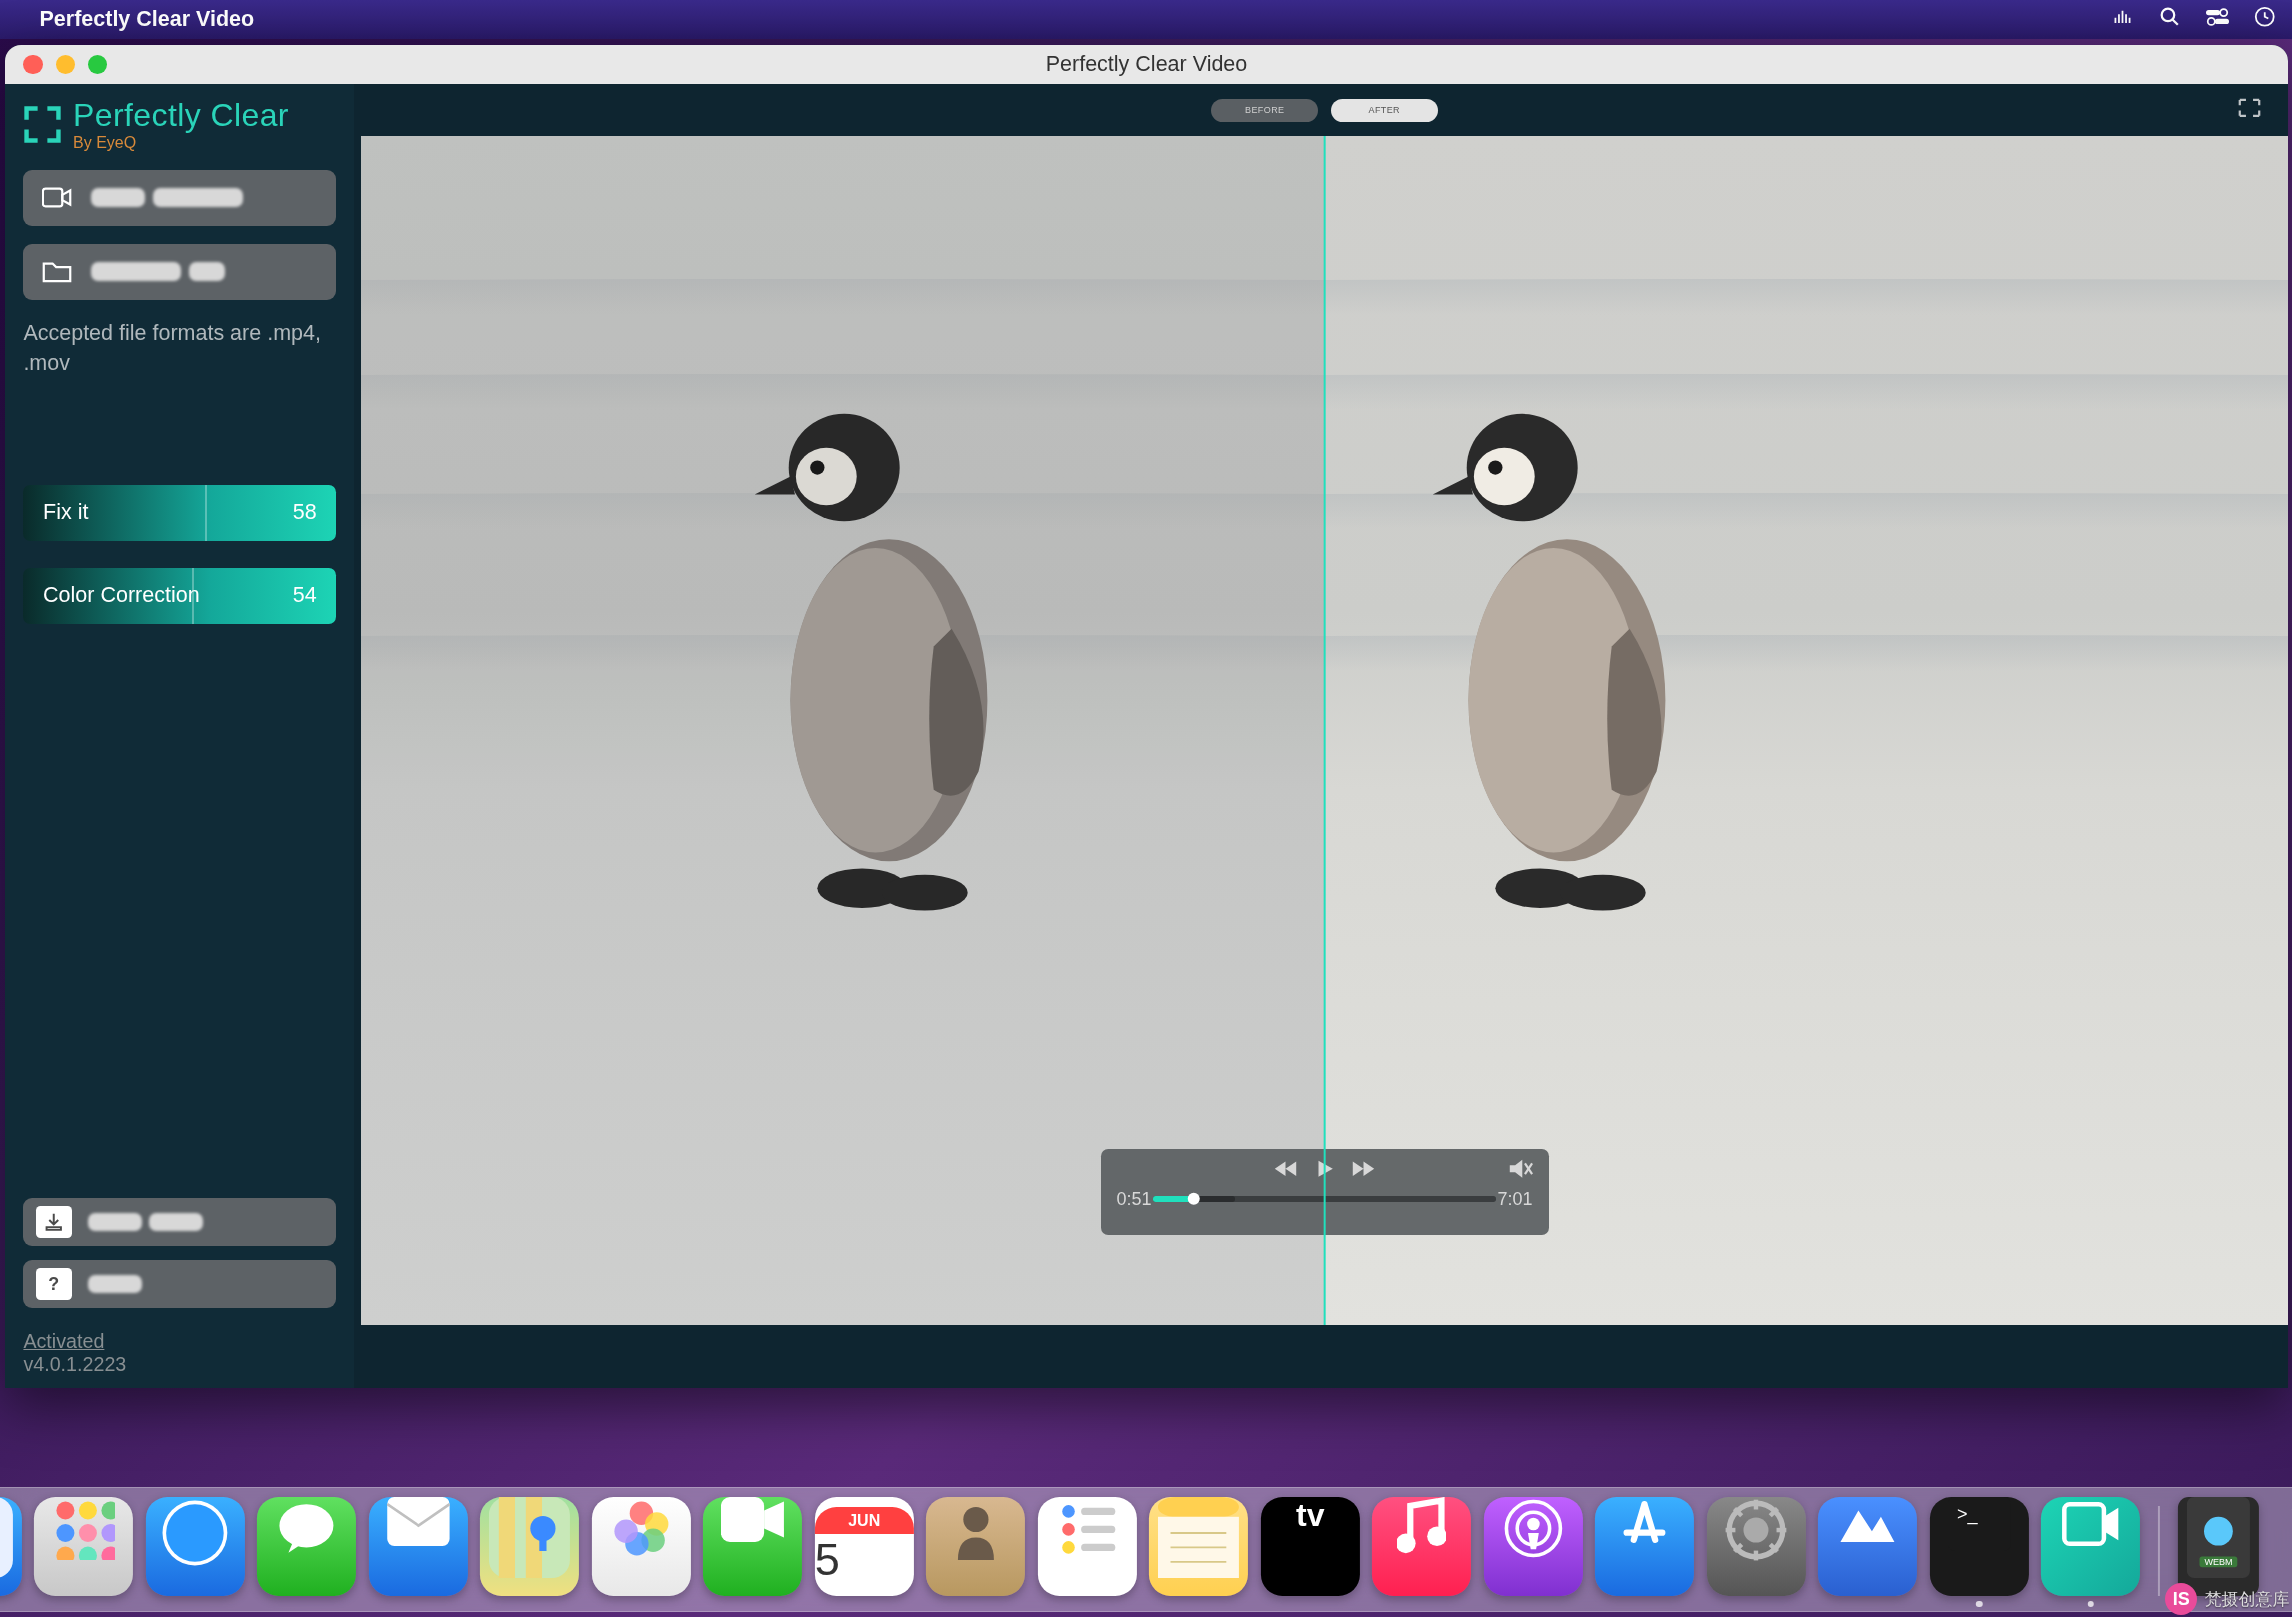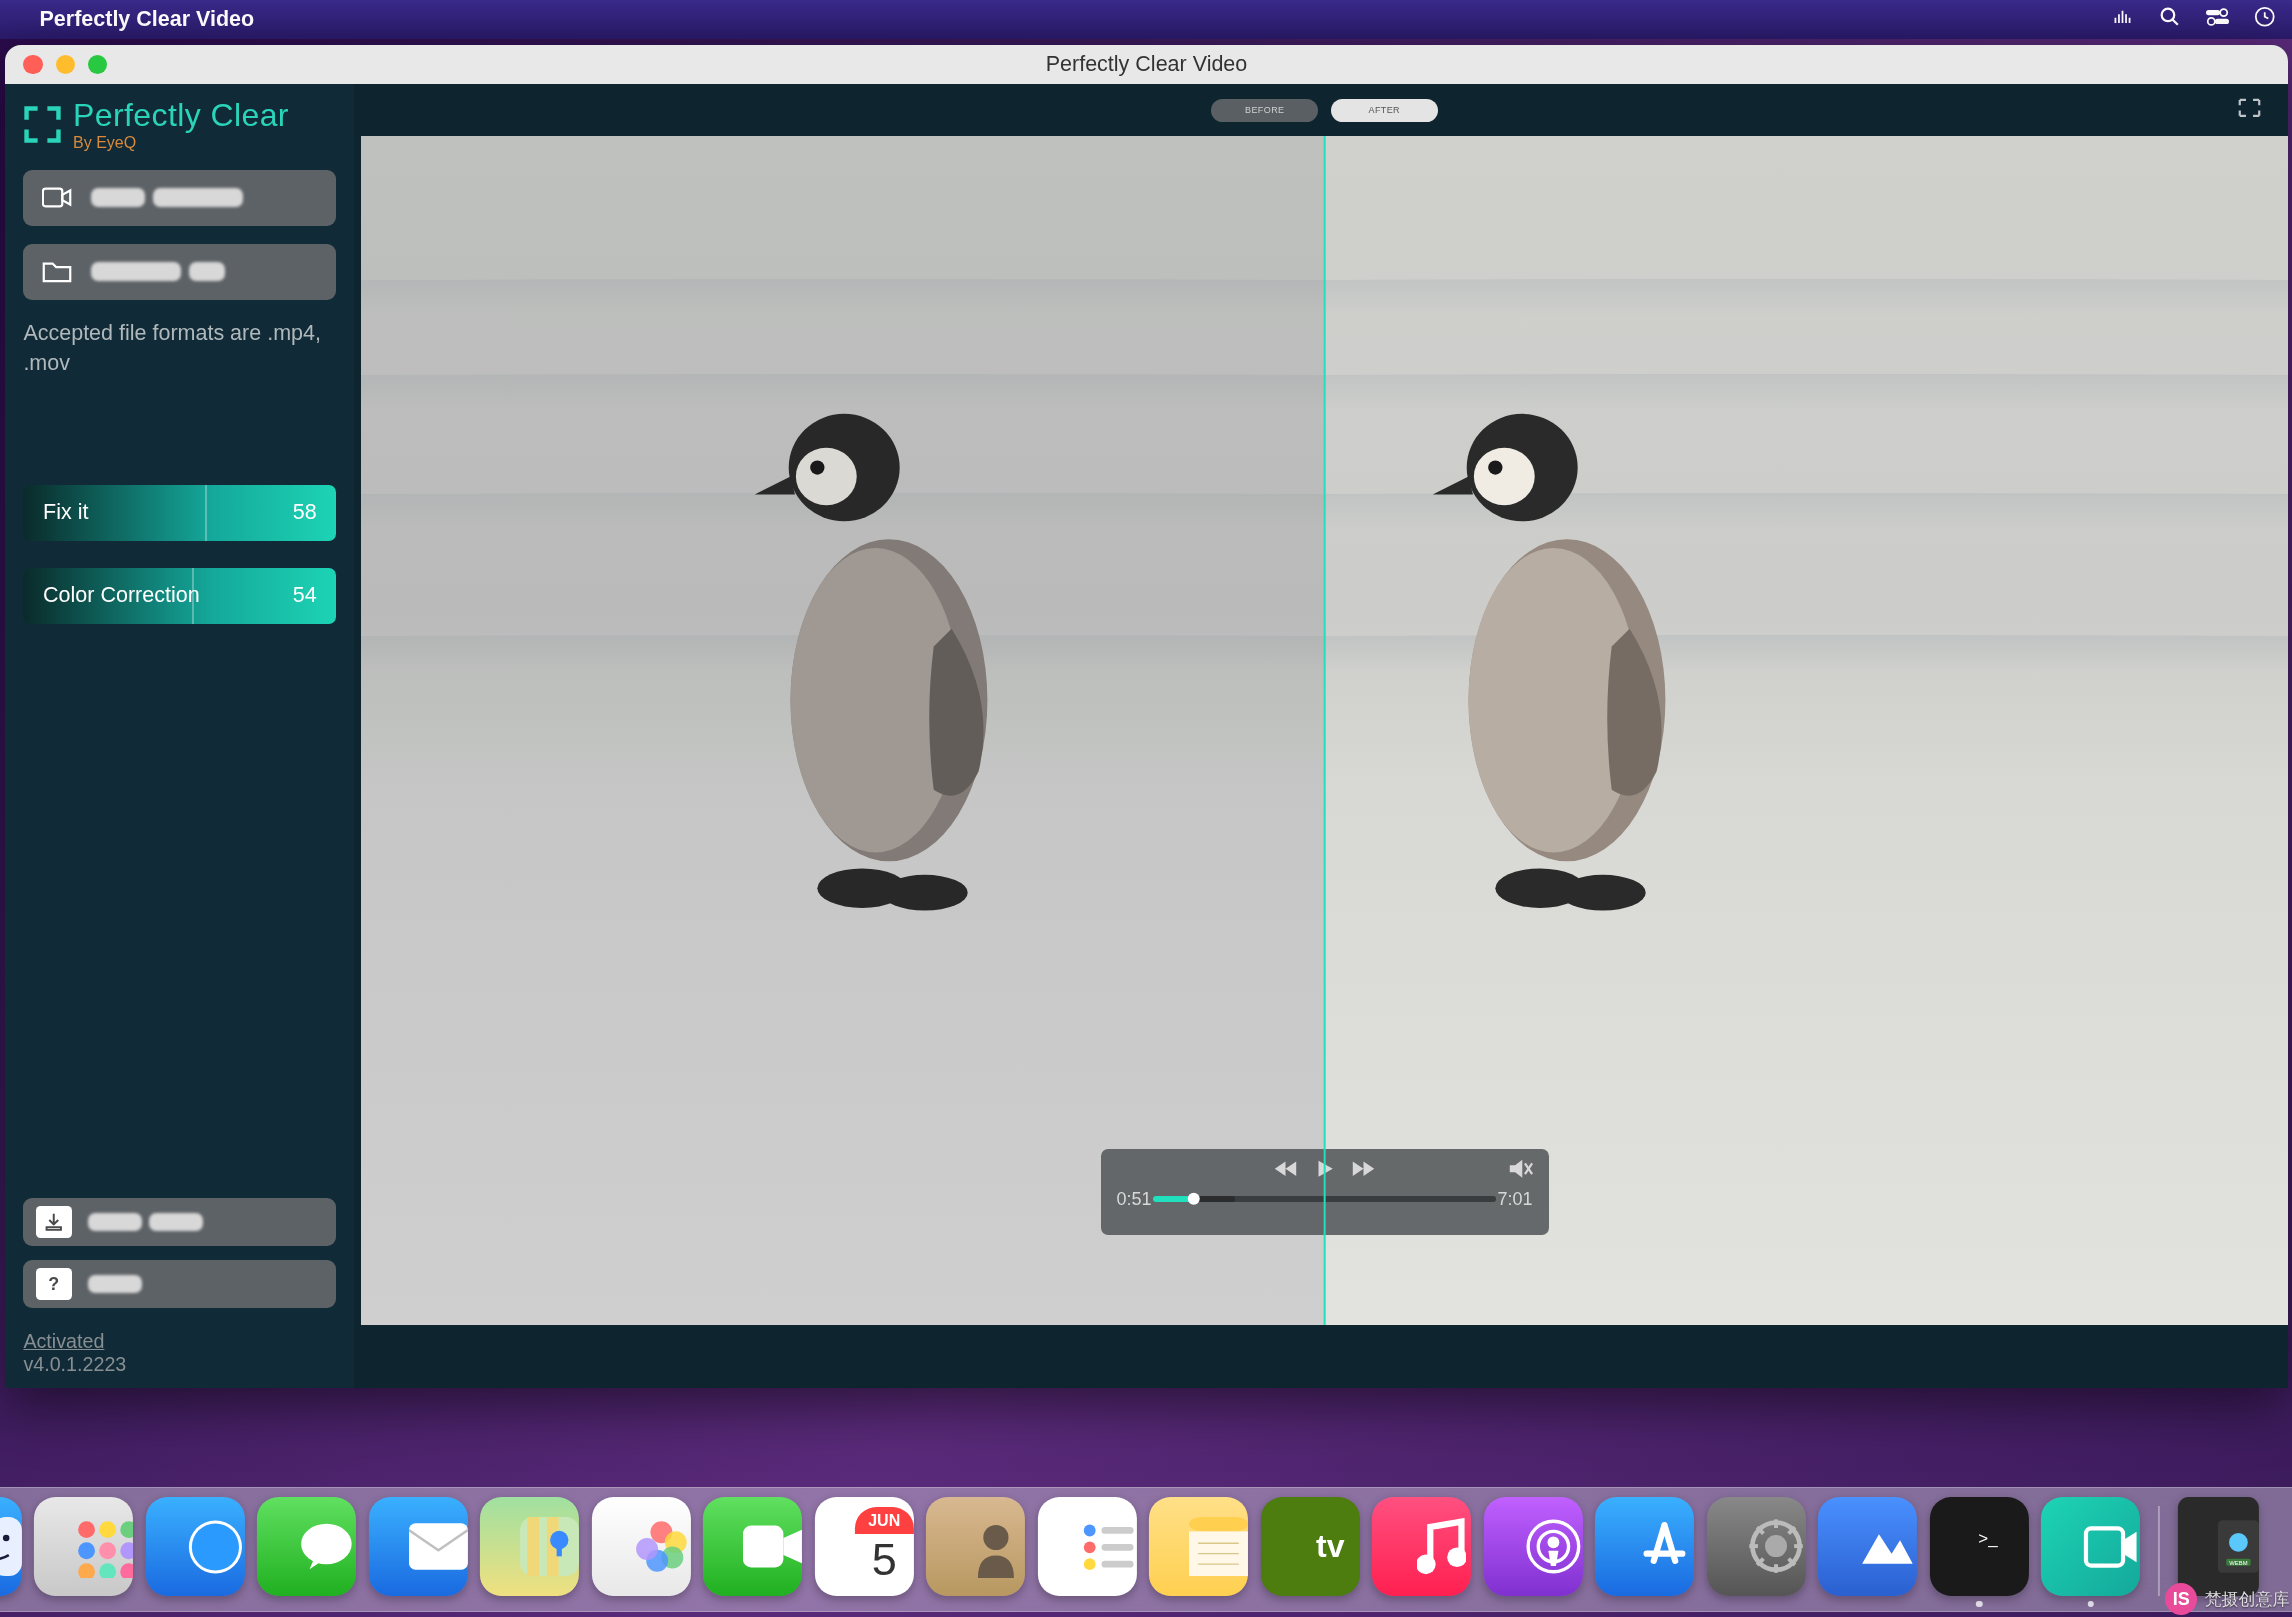--- a/index.html
+++ b/index.html
@@ -100,7 +100,7 @@
 
 .dock-wrap { position: absolute; left: 50%; bottom: 5.4px; transform: translateX(-50%); }
 .dock { background: rgba(240,240,245,0.38); backdrop-filter: blur(18px); border-radius: 27px; padding: 9px 14.3px 14.3px; display: flex; align-items: flex-end; gap: 12.5px; border: 0.9px solid rgba(255,255,255,0.25); }
-.dock-icon { width: 99px; height: 99px; border-radius: 21.5px; display: flex; align-items: center; justify-content: center; font-size: 54px; position: relative; cursor: pointer; box-shadow: 0 3.6px 9px rgba(0,0,0,0.25); padding-left: 40px; }
+.dock-icon { width: 99px; height: 99px; border-radius: 21.5px; display: flex; justify-content: center; font-size: 54px; position: relative; cursor: pointer; box-shadow: 0 3.6px 9px rgba(0,0,0,0.25); }
 .dock-icon.running::after { content: ''; position: absolute; bottom: -10.7px; left: 50%; transform: translateX(-50%); width: 6.3px; height: 6.3px; background: rgba(255,255,255,0.75); border-radius: 50%; }
 .dock-sep { width: 1.8px; height: 90px; background: rgba(255,255,255,0.35); margin: 0 5.4px; }
 

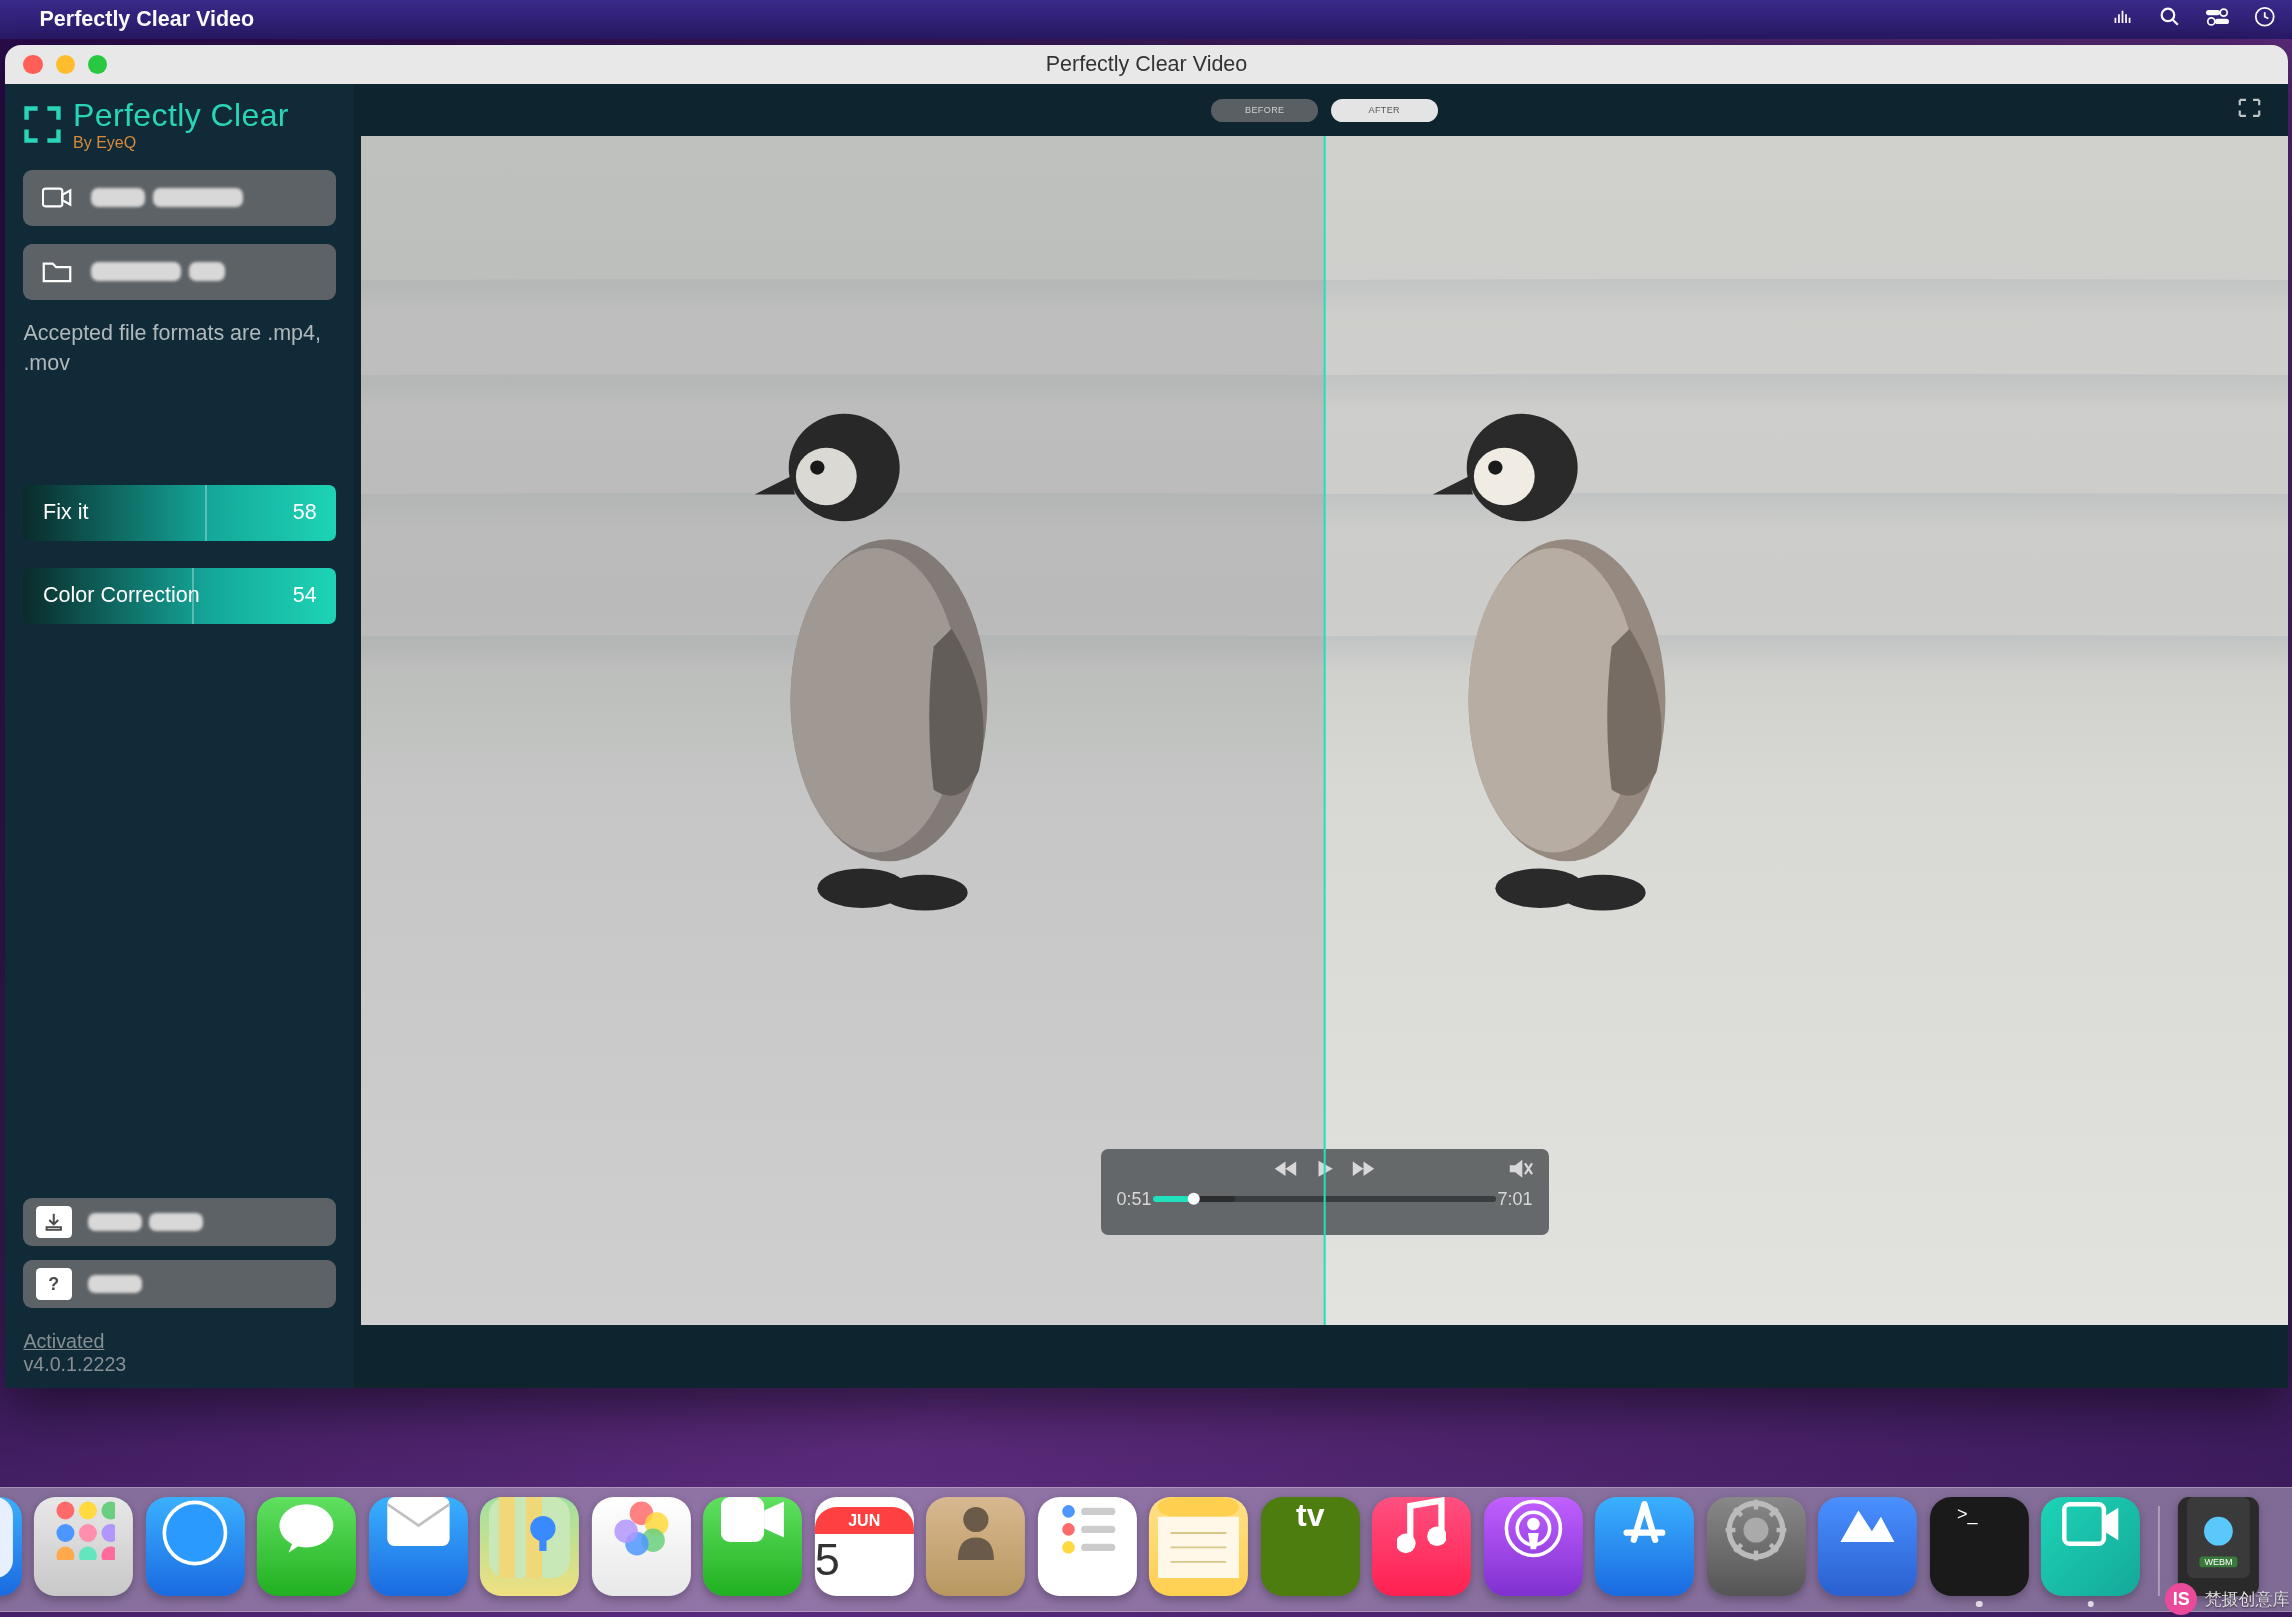--- a/index.html
+++ b/index.html
@@ -118,7 +118,7 @@
 .dock-icon.contacts { background: linear-gradient(180deg, #d8b890 0%, #b89860 100%); }
 .dock-icon.reminders { background: #fff; }
 .dock-icon.notes { background: linear-gradient(180deg, #ffe088 0%, #ffd050 100%); }
-.dock-icon.tv { background: #4d7c0f; color: #fff; }
+.dock-icon.tv { background: #000000; color: #fff; }
 .dock-icon.music { background: linear-gradient(180deg, #ff5080 0%, #ff2050 100%); }
 .dock-icon.podcasts { background: linear-gradient(180deg, #c060ff 0%, #8030d0 100%); }
 .dock-icon.appstore { background: linear-gradient(180deg, #3ab0ff 0%, #1a6ae0 100%); }

